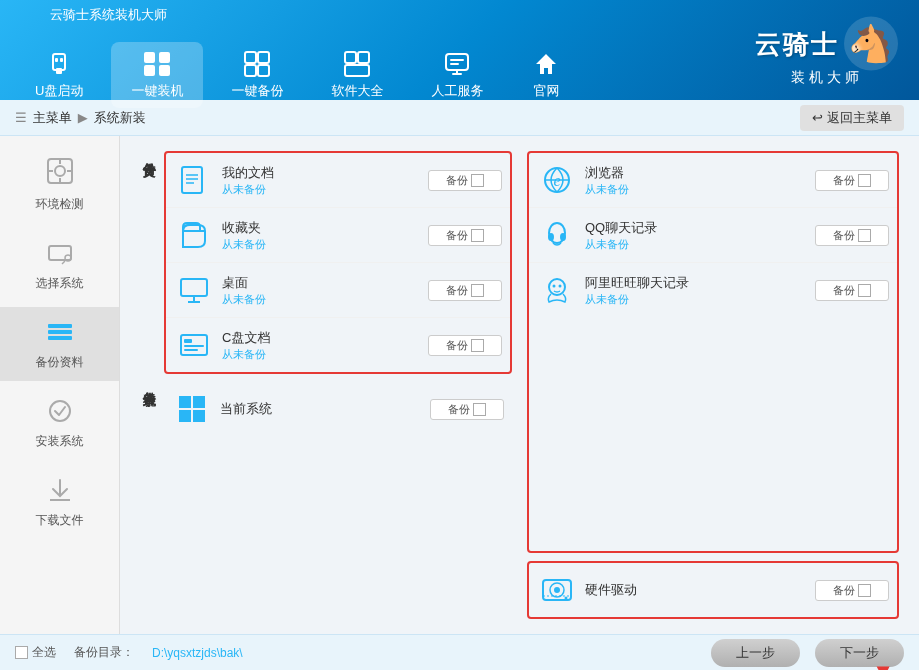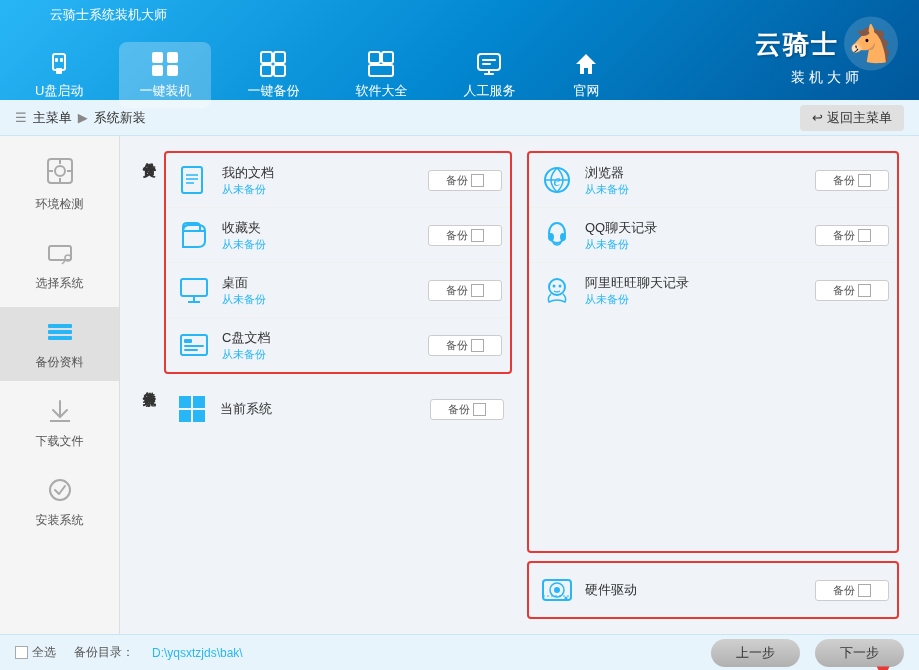--- a/index.html
+++ b/index.html
@@ -17,7 +17,7 @@
     .nav-tabs {
       display: flex;
       align-items: center;
-      gap: 16px;
+      gap: 8px;
       margin-top: 20px;
     }
     .nav-tab {

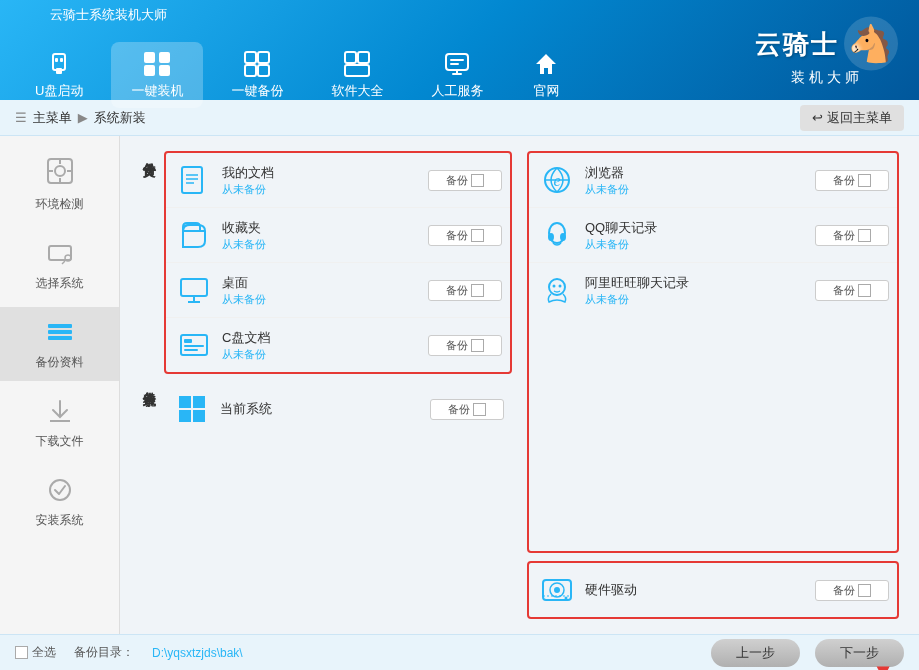--- a/index.html
+++ b/index.html
@@ -353,20 +353,20 @@
     <div class="sidebar-item">
       <div>
         <svg width="30" height="30" viewBox="0 0 30 30">
+          <circle cx="15" cy="15" r="10" fill="none" stroke="#aaa" stroke-width="2"></circle>
+          <path d="M10 15 L14 19 L20 11" stroke="#aaa" stroke-width="2" fill="none" stroke-linecap="round" stroke-linejoin="round"></path>
+        </svg>
+      </div>
+      <span>安装系统</span>
+    </div>
+    <div class="sidebar-item">
+      <div>
+        <svg width="30" height="30" viewBox="0 0 30 30">
           <path d="M15 5 v15 M8 14 L15 21 L22 14" stroke="#aaa" stroke-width="2" fill="none" stroke-linecap="round"></path>
           <line x1="5" y1="25" x2="25" y2="25" stroke="#aaa" stroke-width="2"></line>
         </svg>
       </div>
       <span>下载文件</span>
-    </div>
-    <div class="sidebar-item">
-      <div>
-        <svg width="30" height="30" viewBox="0 0 30 30">
-          <circle cx="15" cy="15" r="10" fill="none" stroke="#aaa" stroke-width="2"></circle>
-          <path d="M10 15 L14 19 L20 11" stroke="#aaa" stroke-width="2" fill="none" stroke-linecap="round" stroke-linejoin="round"></path>
-        </svg>
-      </div>
-      <span>安装系统</span>
     </div>
   </div>
 

